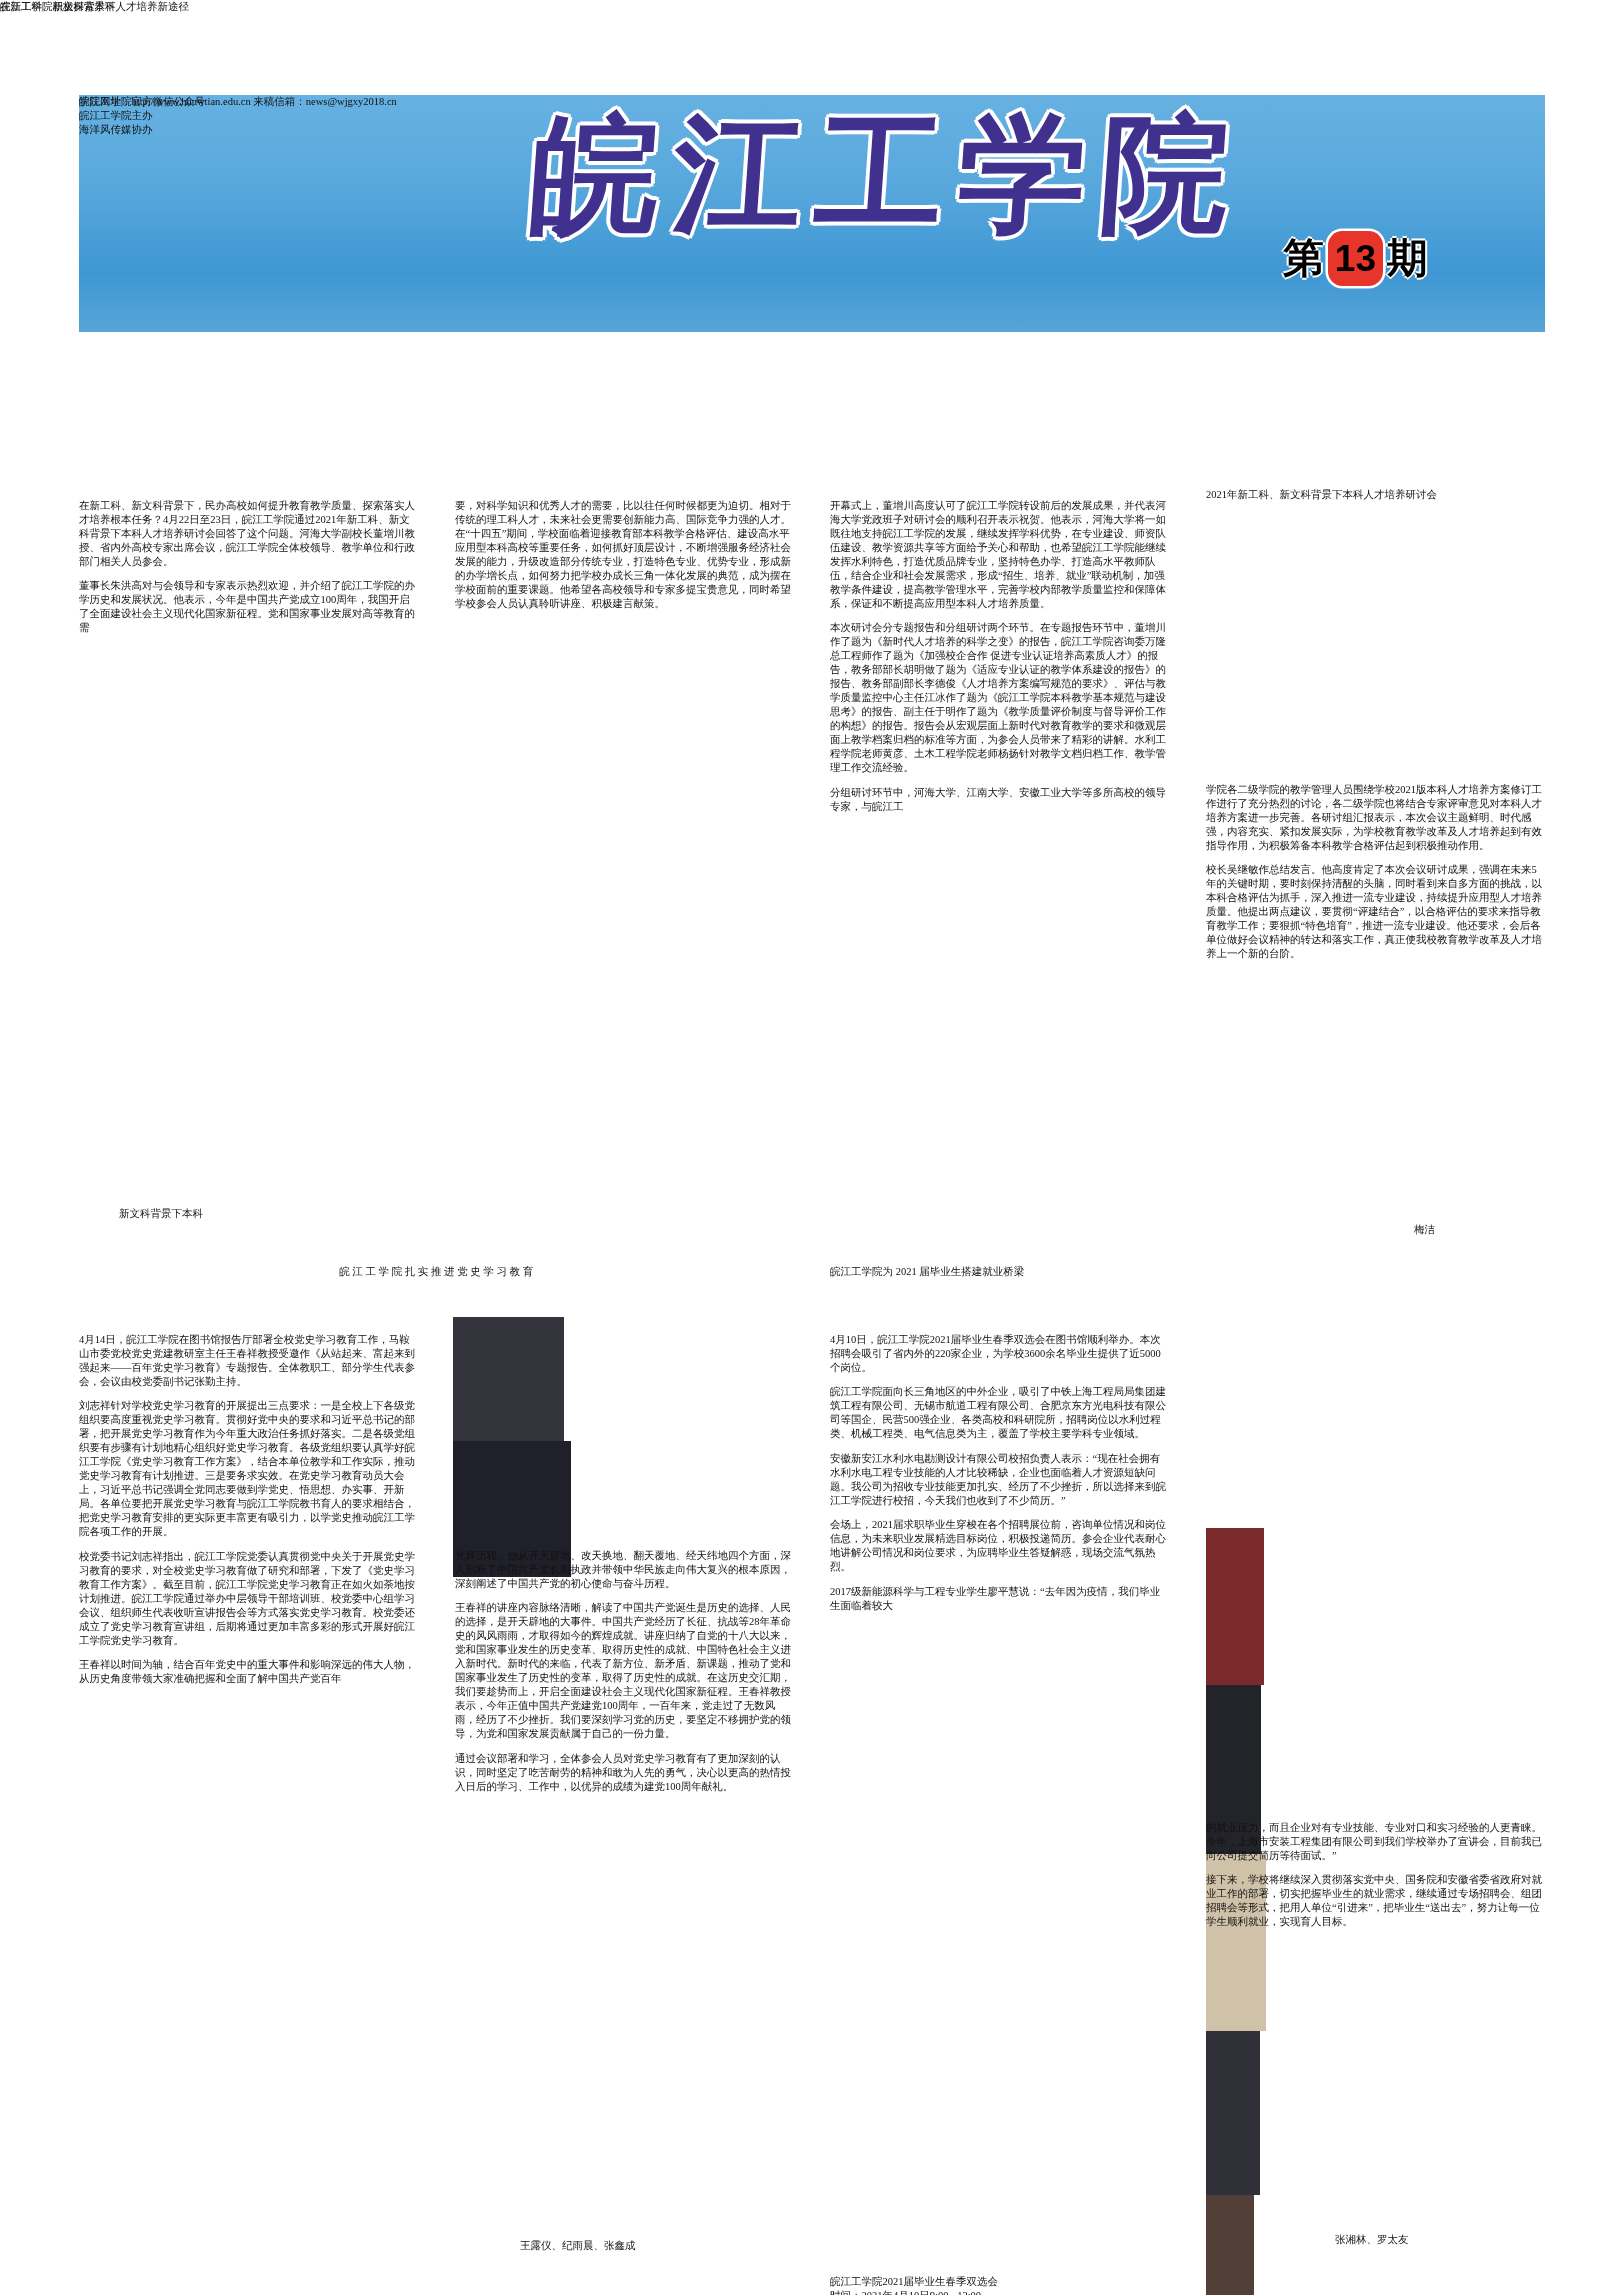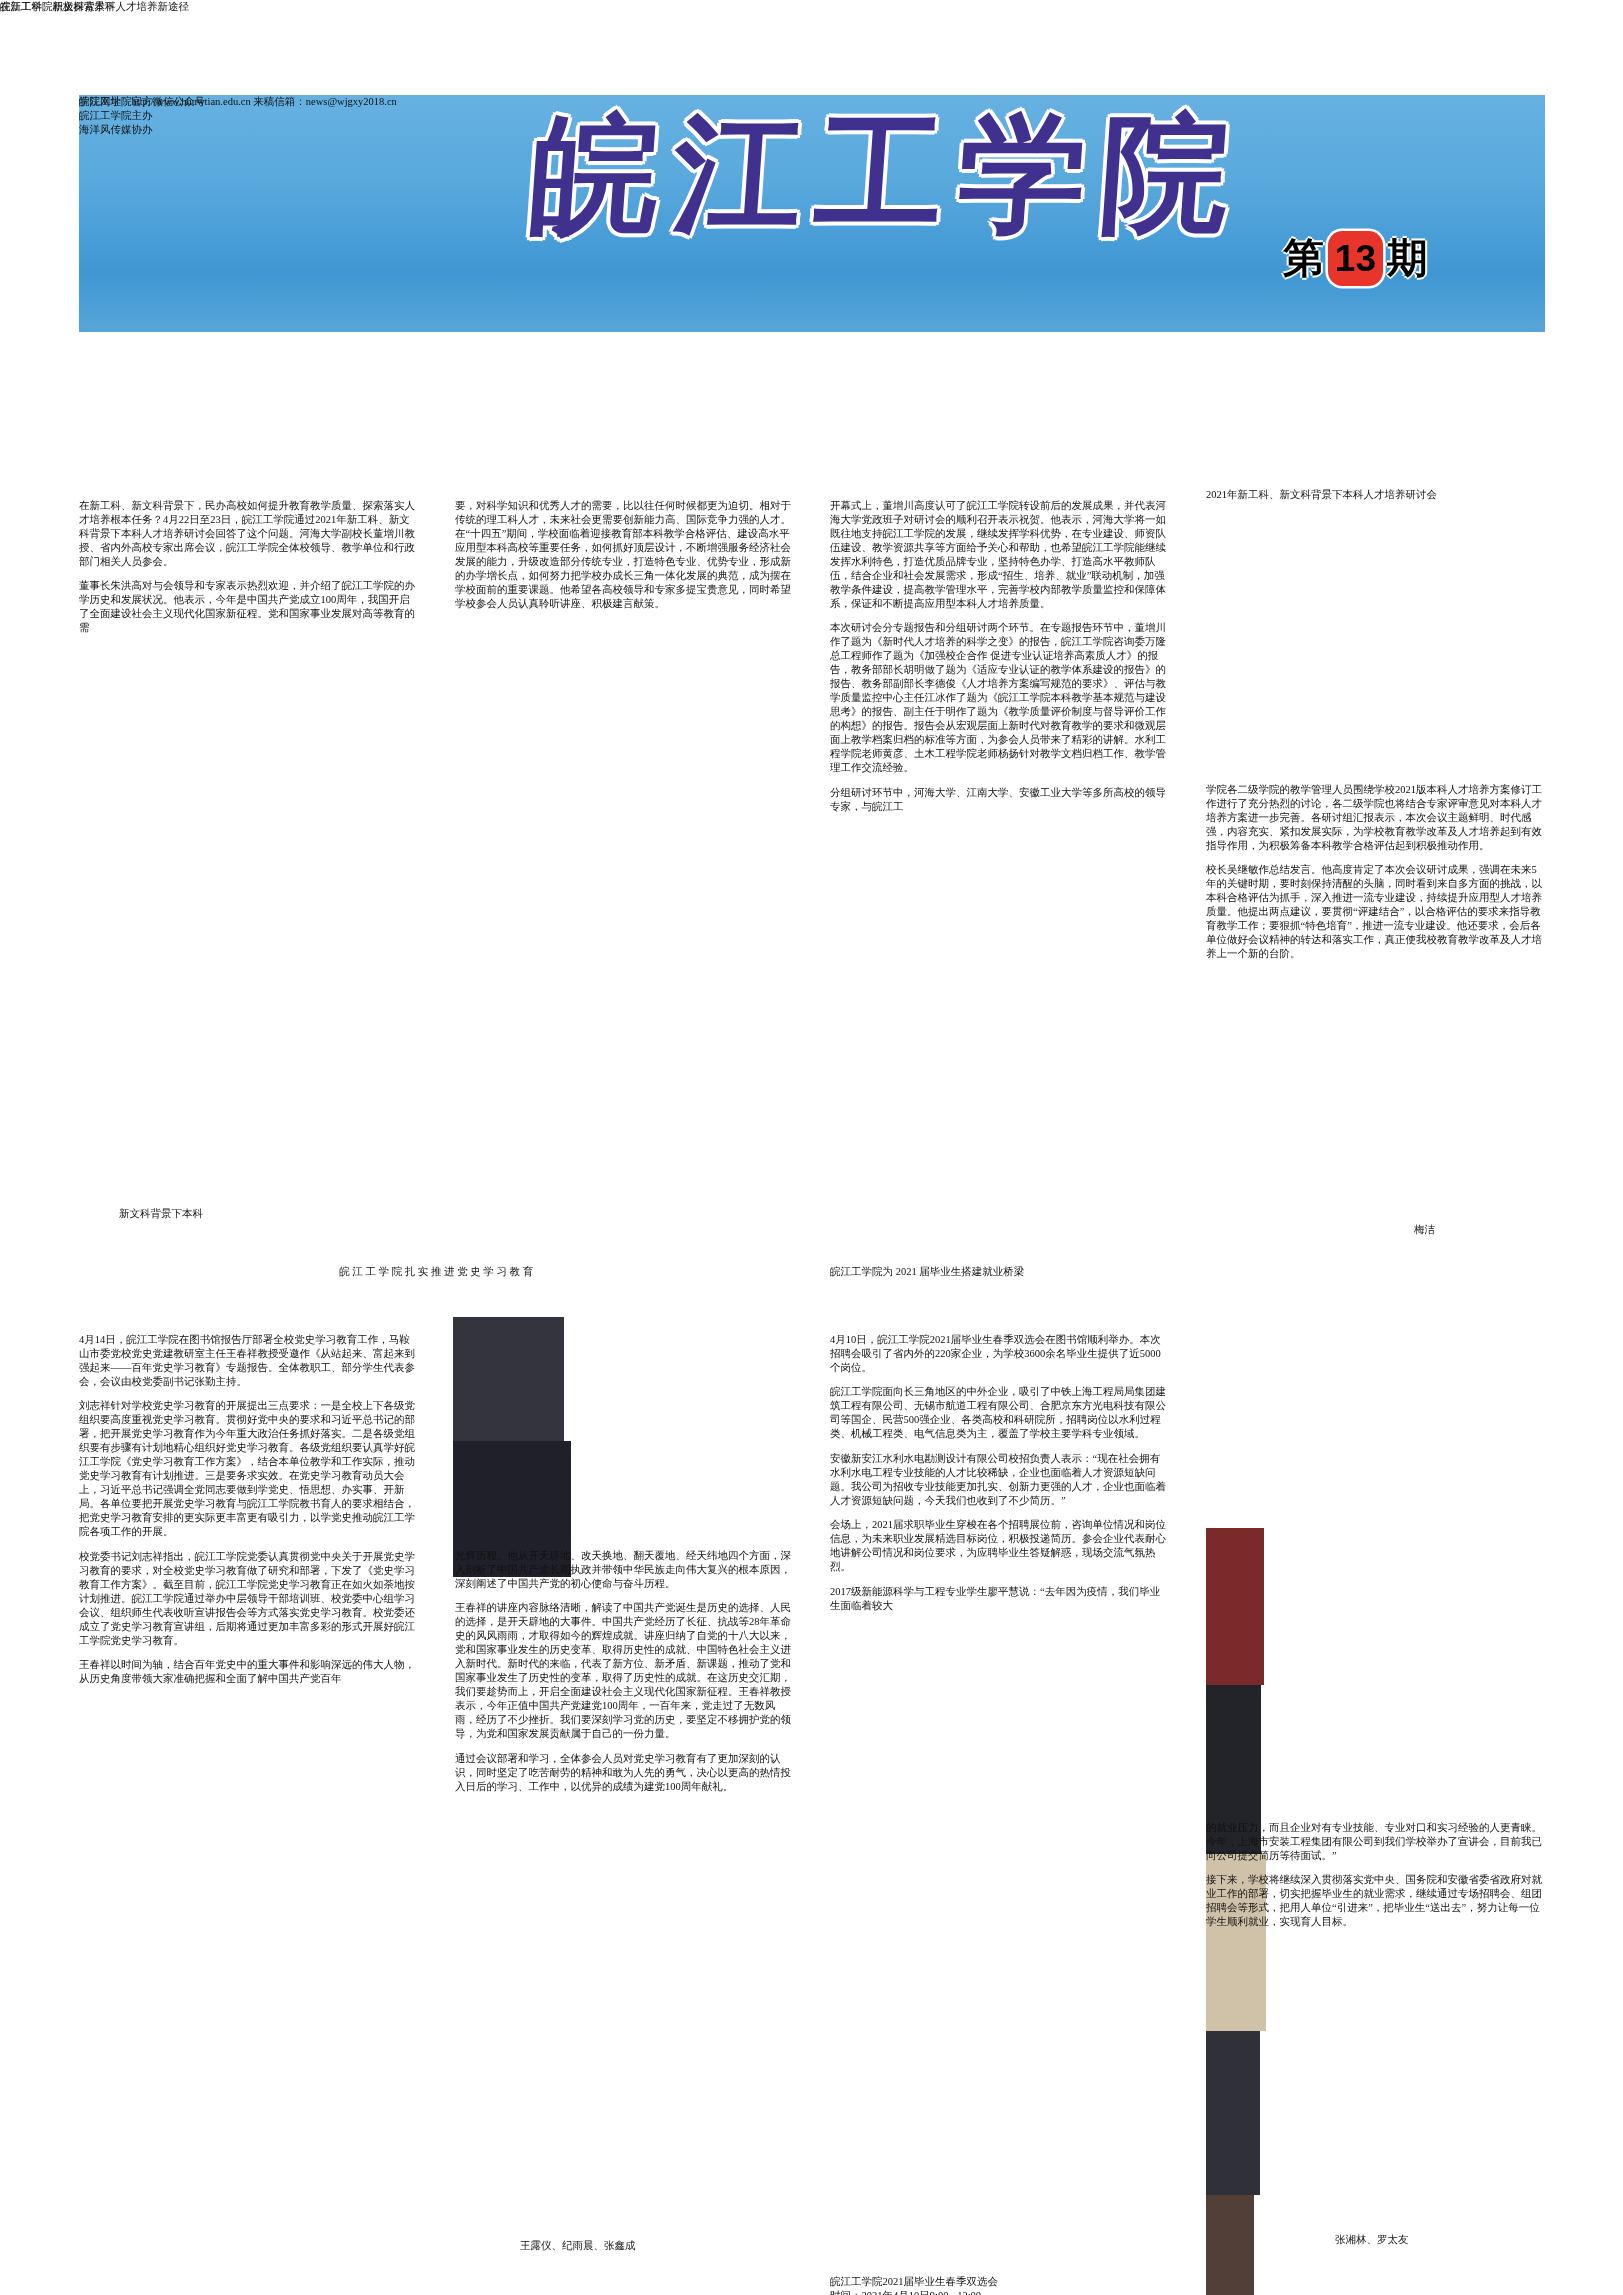--- a/index.html
+++ b/index.html
@@ -280,7 +280,7 @@
   <div class="abs coltext" style="left:830px;top:1322px;width:340px;height:695px;">
       <p>4月10日，皖江工学院2021届毕业生春季双选会在图书馆顺利举办。本次招聘会吸引了省内外的220家企业，为学校3600余名毕业生提供了近5000个岗位。</p>
       <p>皖江工学院面向长三角地区的中外企业，吸引了中铁上海工程局局集团建筑工程有限公司、无锡市航道工程有限公司、合肥京东方光电科技有限公司等国企、民营500强企业、各类高校和科研院所，招聘岗位以水利过程类、机械工程类、电气信息类为主，覆盖了学校主要学科专业领域。</p>
-      <p>安徽新安江水利水电勘测设计有限公司校招负责人表示：“现在社会拥有水利水电工程专业技能的人才比较稀缺，企业也面临着人才资源短缺问题。我公司为招收专业技能更加扎实、创新力更强的人才，企业也面临着人才资源短缺问题，今天我们也收到了不少简历。”</p>
+      <p>安徽新安江水利水电勘测设计有限公司校招负责人表示：“现在社会拥有水利水电工程专业技能的人才比较稀缺，企业也面临着人才资源短缺问题。我公司为招收专业技能更加扎实、经历了不少挫折，所以选择来到皖江工学院进行校招，今天我们也收到了不少简历。”</p>
       <p>会场上，2021届求职毕业生穿梭在各个招聘展位前，咨询单位情况和岗位信息，为未来职业发展精选目标岗位，积极投递简历。参会企业代表耐心地讲解公司情况和岗位要求，为应聘毕业生答疑解惑，现场交流气氛热烈。</p>
       <p>2017级新能源科学与工程专业学生廖平慧说：“去年因为疫情，我们毕业生面临着较大</p>
     </div>

